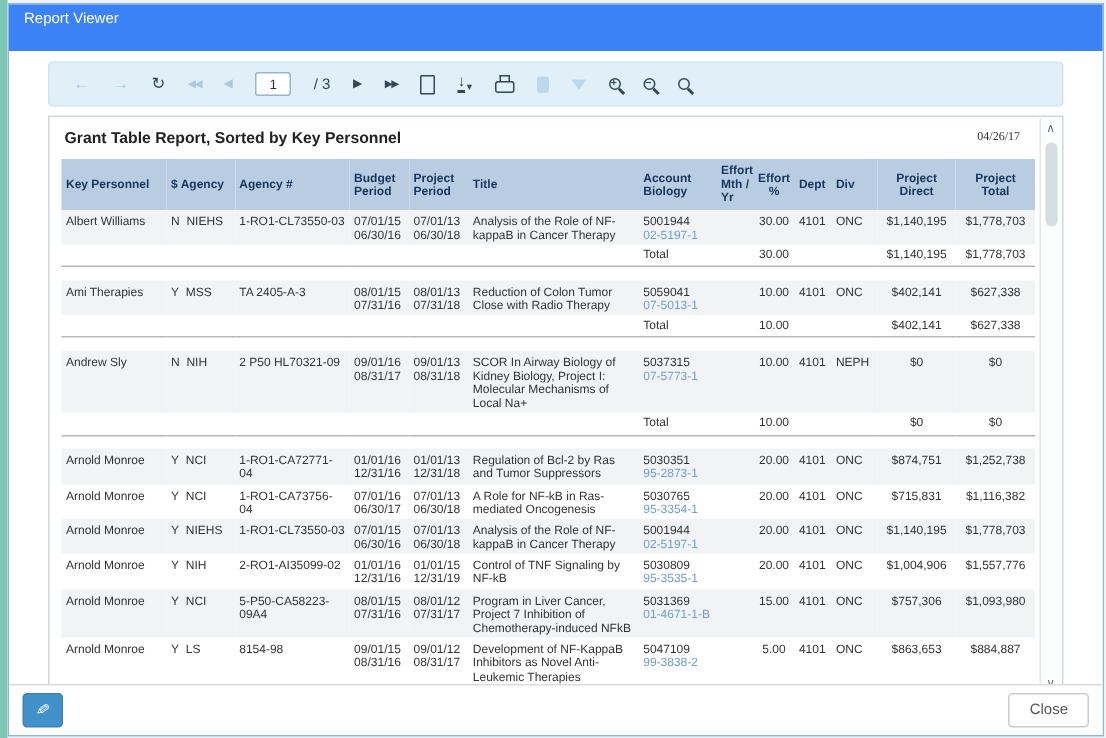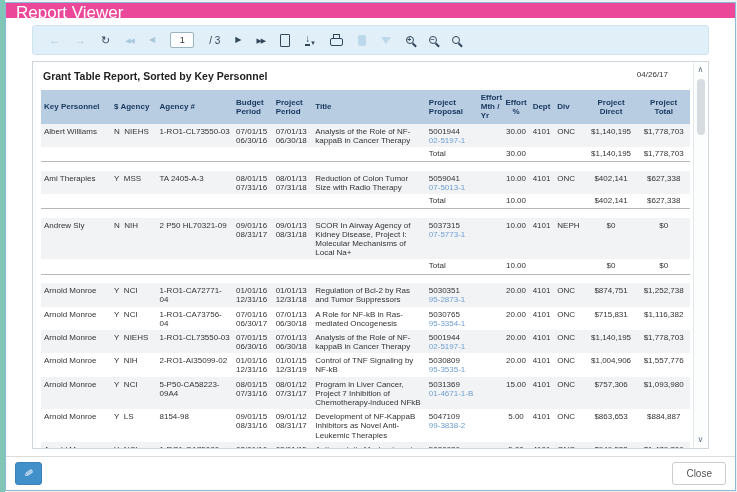--- a/index.html
+++ b/index.html
@@ -14,8 +14,8 @@
     background:#fff; border:1px solid #8db9d8; display:flex; flex-direction:column;
   }
   .titlebar {
-    background:#ec4899; color:#fff; font-size:17px; line-height:20px;
-    height:15px; padding:0 10px; flex:0 0 auto;
+    background:#3b82f6; color:#fff; font-size:10px; line-height:20px;
+    height:31px; padding:0 10px; flex:0 0 auto;
   }
   .content { flex:1 1 auto; padding:7px 26px 0 26px; overflow:hidden; background:#fff; }
   

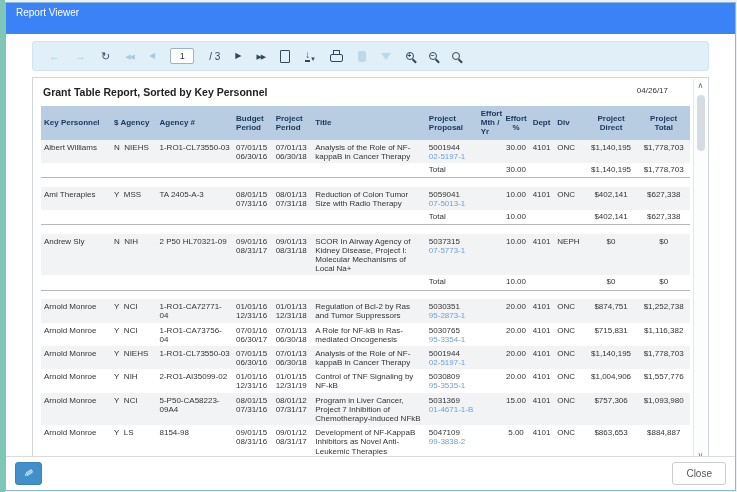--- a/index.html
+++ b/index.html
@@ -50,7 +50,7 @@
   }
   .report-header { display:flex; justify-content:space-between; align-items:flex-start; padding:4px 2px 8px 2px; }
   .report-title { font-size:10.5px; font-weight:bold; color:#222; }
-  .report-date { font-size:8px; color:#333; margin-right:20px; }
+  .report-date { font-size:8px; color:#333; margin-right:8px;font-family:Liberation Serif, serif; }
   table { width:100%; border-collapse:collapse; table-layout:fixed; font-size:8px; color:#333; }
   thead th {
     background:#b9cde2; color:#17365d; font-weight:bold; text-align:left;

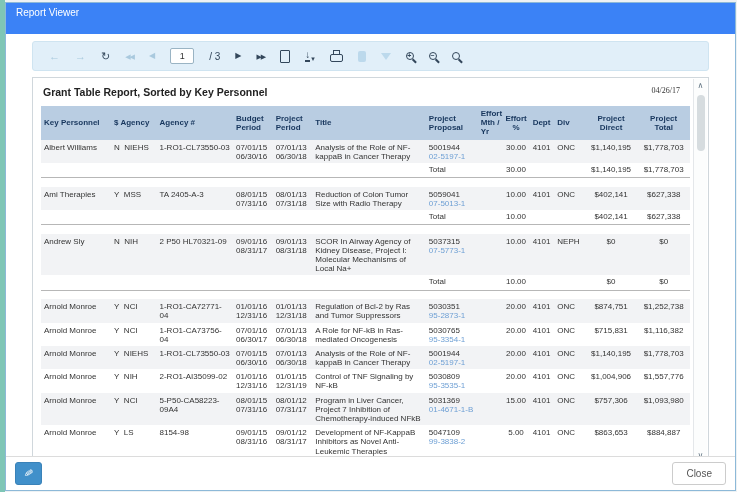--- a/index.html
+++ b/index.html
@@ -165,7 +165,7 @@
               <th class="">Budget Period</th>
               <th class="">Project Period</th>
               <th class="">Title</th>
-              <th class="">Project Proposal</th>
+              <th class="">Account Biology</th>
               <th class="">Effort Mth / Yr</th>
               <th class="r">Effort %</th>
               <th class="">Dept</th>

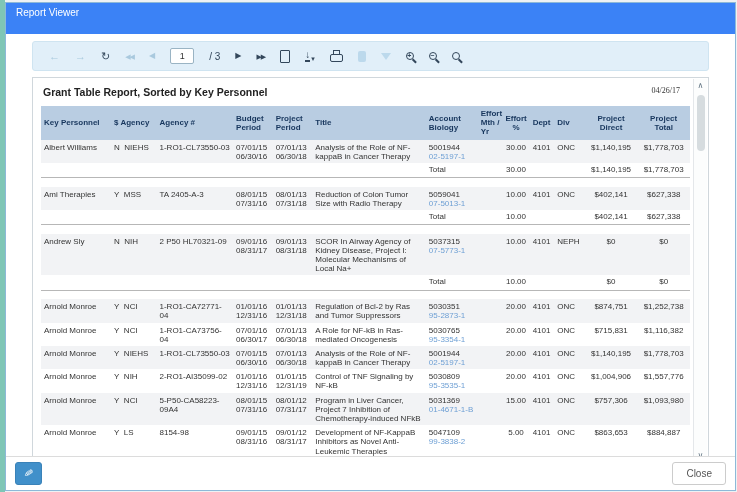--- a/index.html
+++ b/index.html
@@ -214,7 +214,7 @@
               <td>TA 2405-A-3</td>
               <td>08/01/15<br>07/31/16</td>
               <td>08/01/13<br>07/31/18</td>
-              <td>Reduction of Colon Tumor Size with Radio Therapy</td>
+              <td>Reduction of Colon Tumor Close with Radio Therapy</td>
               <td>5059041<br><span class="acct-link">07-5013-1</span></td>
               <td></td>
               <td class="r">10.00</td>

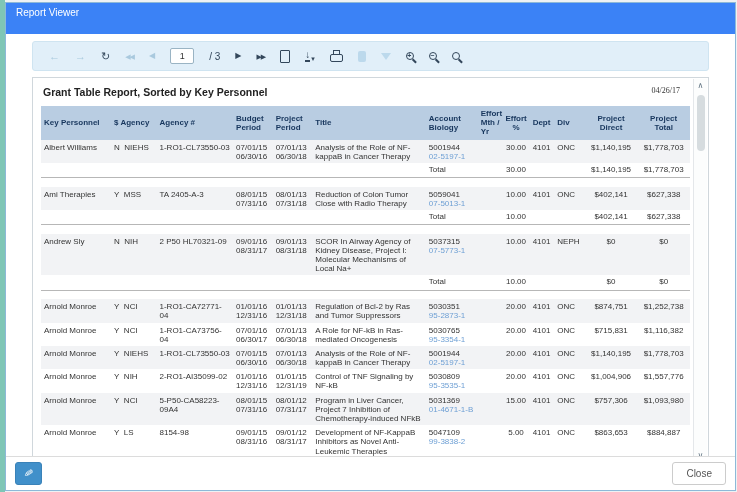--- a/index.html
+++ b/index.html
@@ -247,7 +247,7 @@
               <td>2 P50 HL70321-09</td>
               <td>09/01/16<br>08/31/17</td>
               <td>09/01/13<br>08/31/18</td>
-              <td>SCOR In Airway Agency of Kidney Disease, Project I: Molecular Mechanisms of Local Na+</td>
+              <td>SCOR In Airway Biology of Kidney Biology, Project I: Molecular Mechanisms of Local Na+</td>
               <td>5037315<br><span class="acct-link">07-5773-1</span></td>
               <td></td>
               <td class="r">10.00</td>

